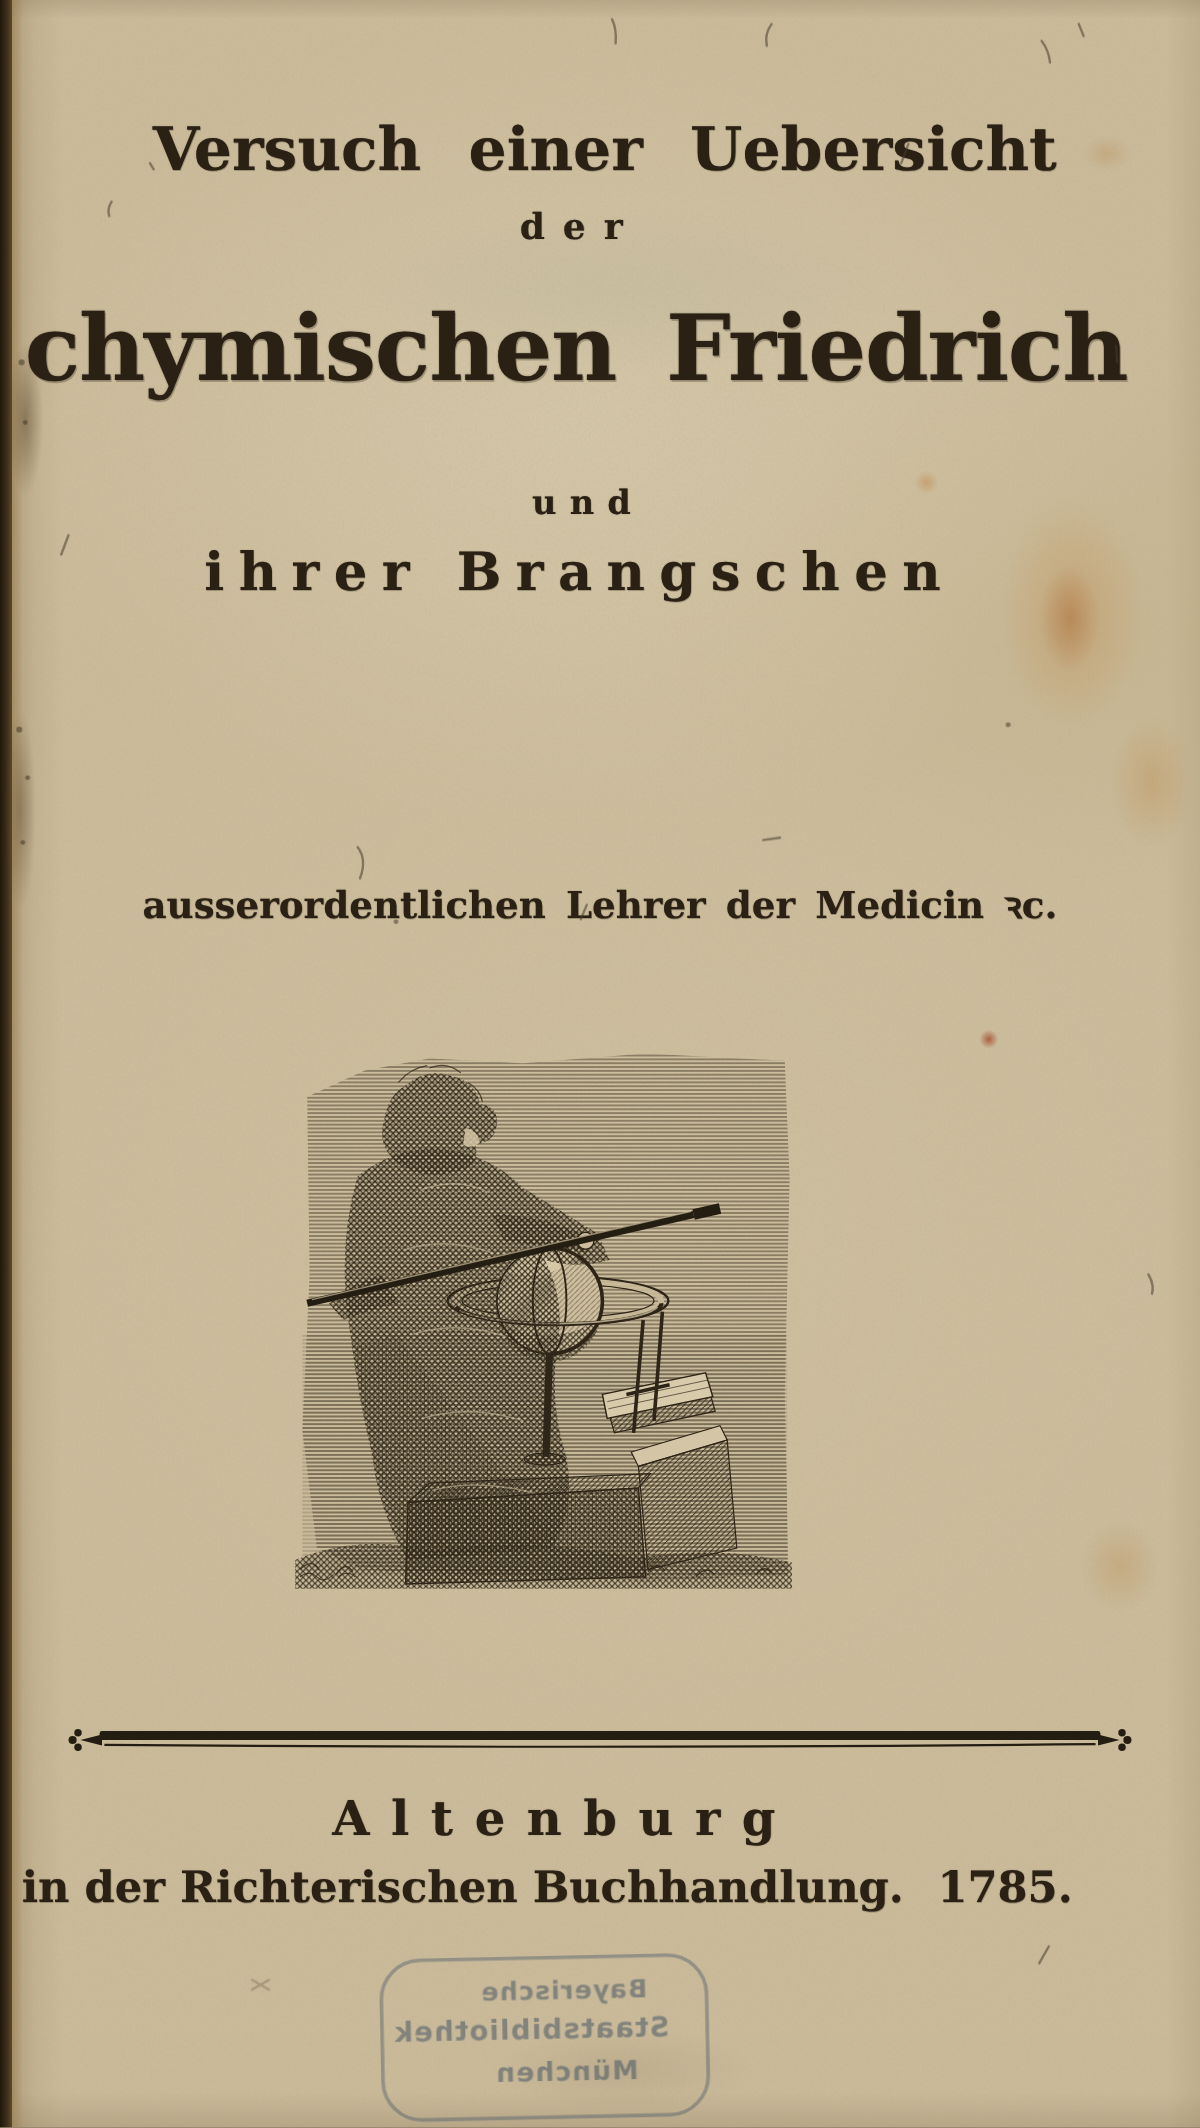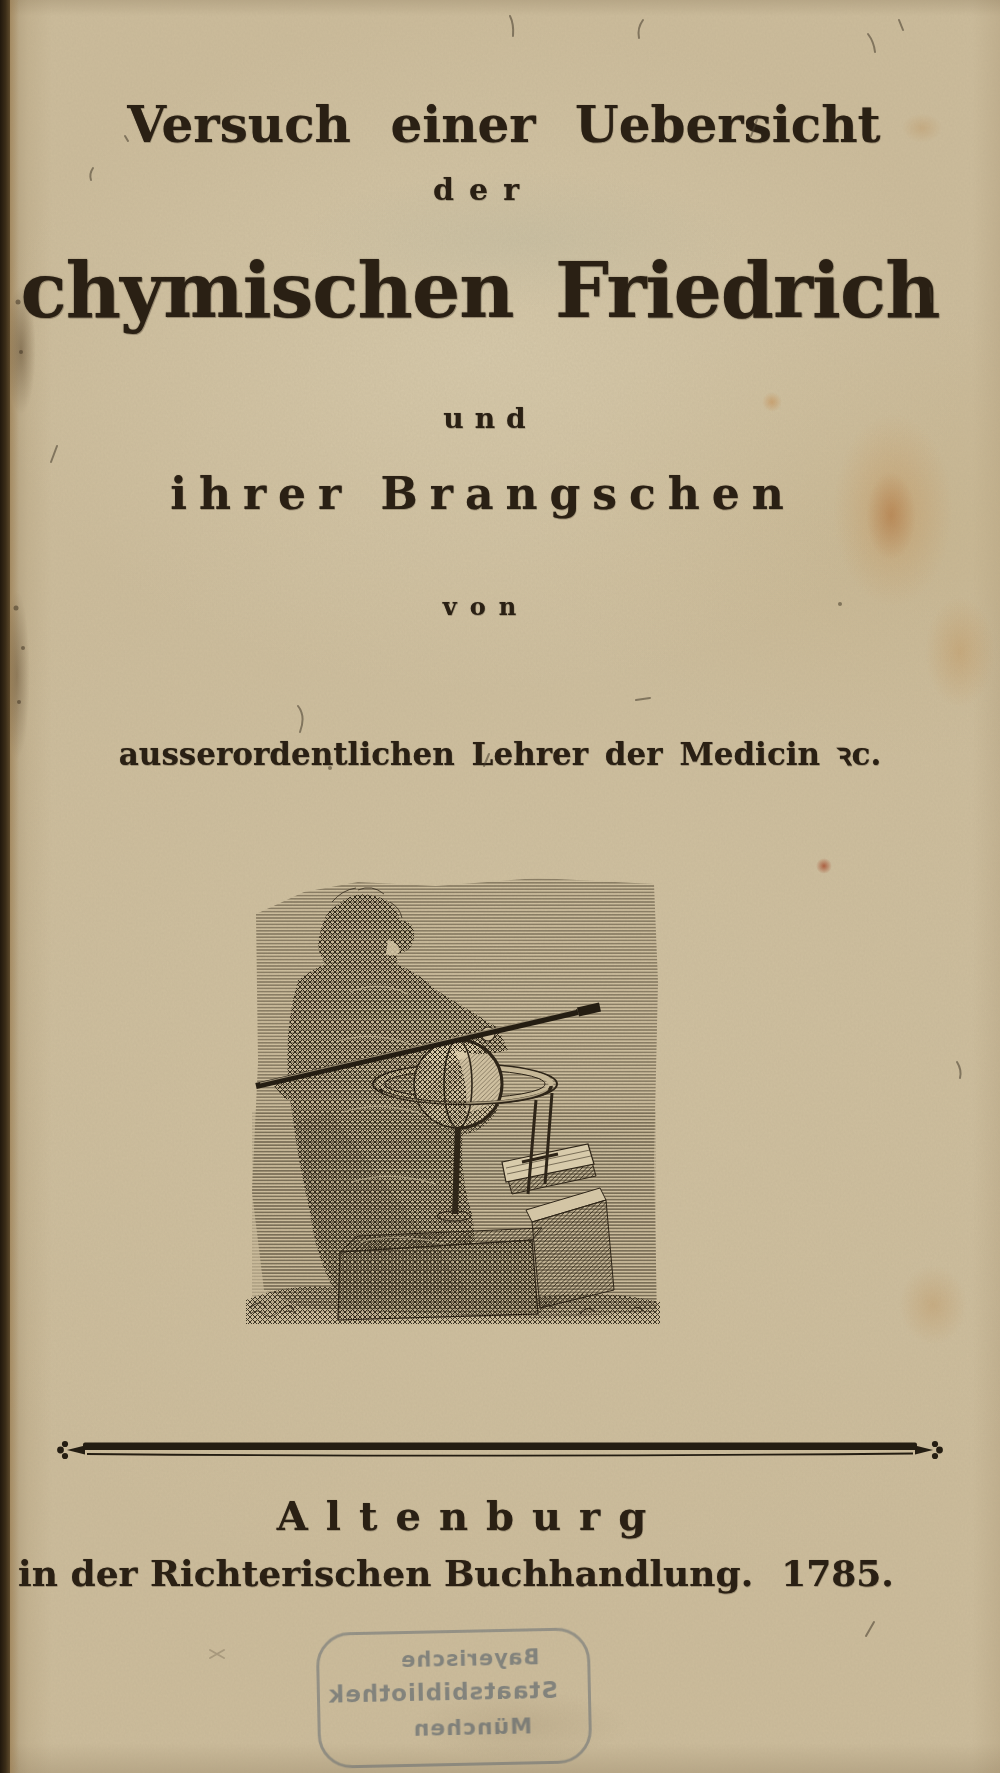--- a/index.html
+++ b/index.html
@@ -37,7 +37,7 @@
   .main-title{top:246px;right:40px;font-size:76px;letter-spacing:-1px;word-spacing:16px;
     text-shadow:0 0 1.4px rgba(42,32,20,.55), 1px 1px 0 rgba(42,32,20,.25);}
   .conjunction{top:402px;right:20px;font-size:28px;letter-spacing:11px;}
-  .subtitle{top:468px;right:34px;font-size:44px;letter-spacing:12px;}
+  .subtitle{top:452px;right:34px;font-size:44px;letter-spacing:12px;}
   .byline{top:592px;right:28px;font-size:24px;letter-spacing:13px;}
   .author{top:652px;font-size:44px;word-spacing:10px;}
   .author-role{top:732px;font-size:31px;word-spacing:6px;}

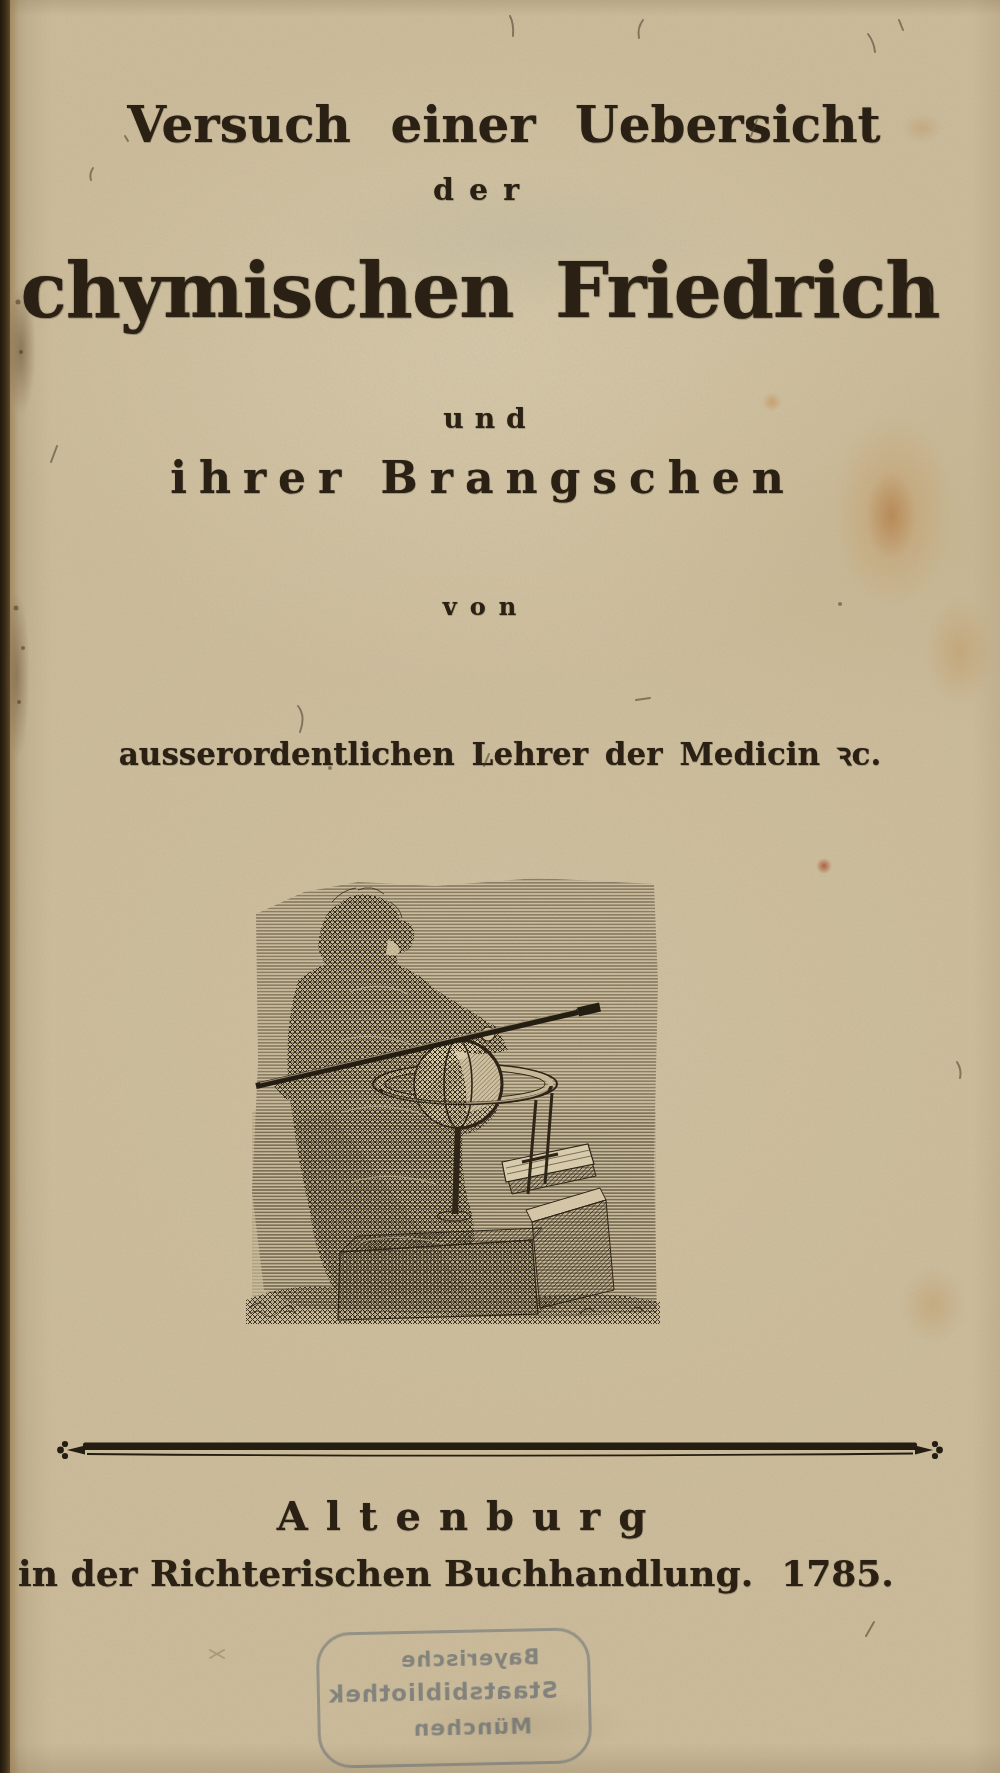--- a/index.html
+++ b/index.html
@@ -100,7 +100,6 @@
   <div class="txt main-title">chymischen Friedrich</div>
   <div class="txt conjunction">und</div>
   <div class="txt subtitle">ihrer Brangschen</div>
-  <div class="txt byline">von</div>
   <div class="txt author-role">ausserordentlichen Lehrer der Medicin ꝛc.</div>
 
   <div class="engraving">

